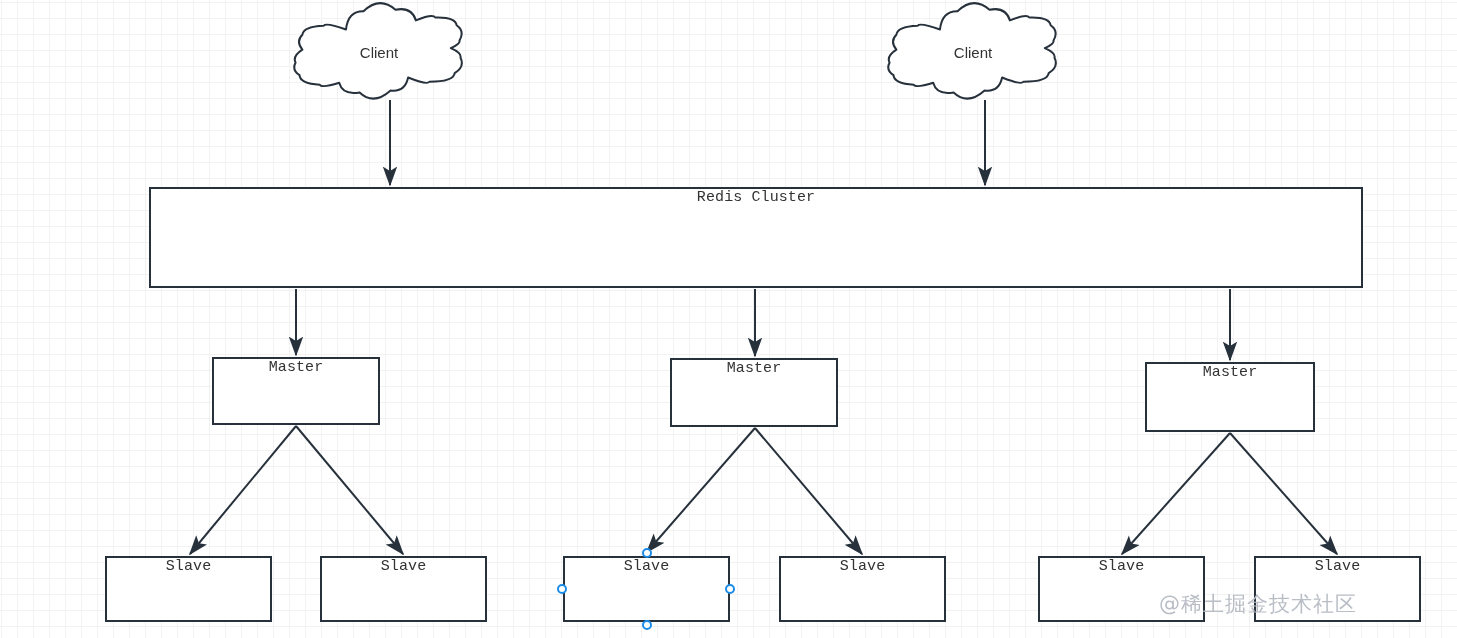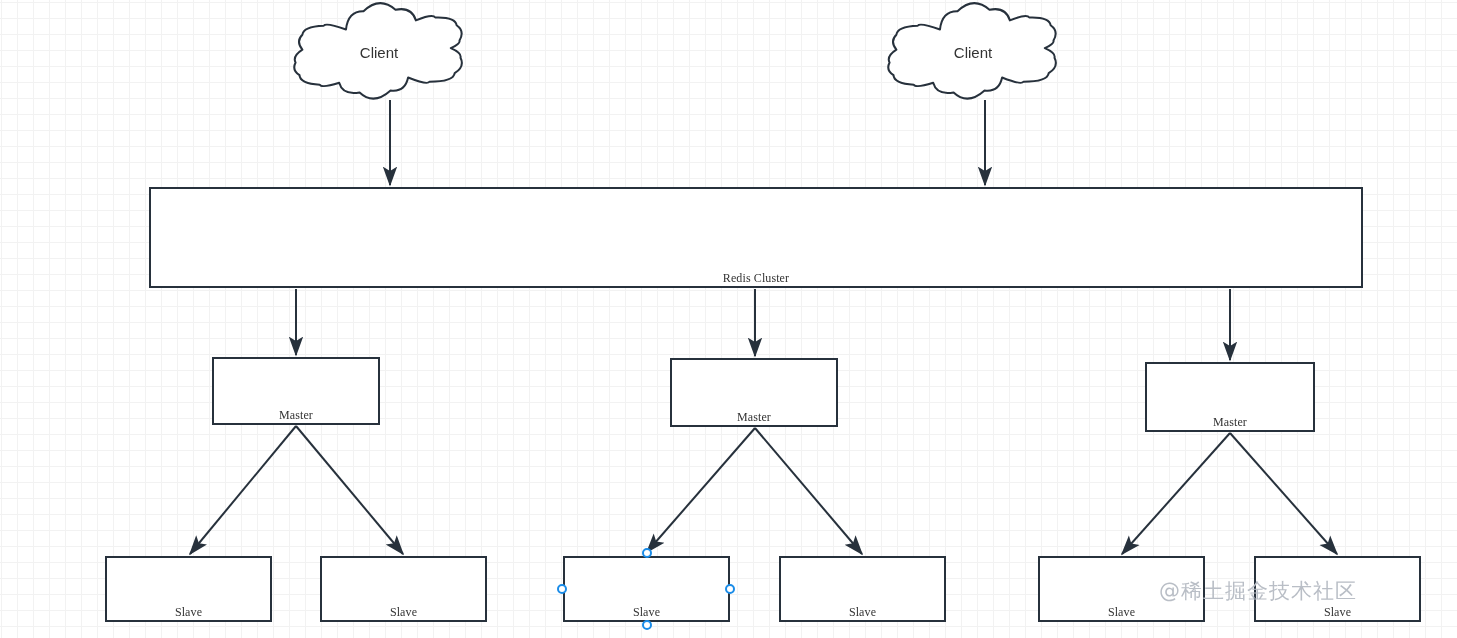--- a/index.html
+++ b/index.html
@@ -33,13 +33,13 @@
     position: absolute;
     box-sizing: border-box;
     display: flex;
-    align-items: flex-end;
+    align-items: flex-start;
     justify-content: center;
     background: #ffffff;
     border: 2px solid #27313c;
     color: #333333;
-    font-size: 12px;
-    font-family: Liberation Serif, serif;
+    font-size: 15px;
+    font-family: Liberation Mono, monospace;
     letter-spacing: .1px;
     white-space: nowrap;
   }

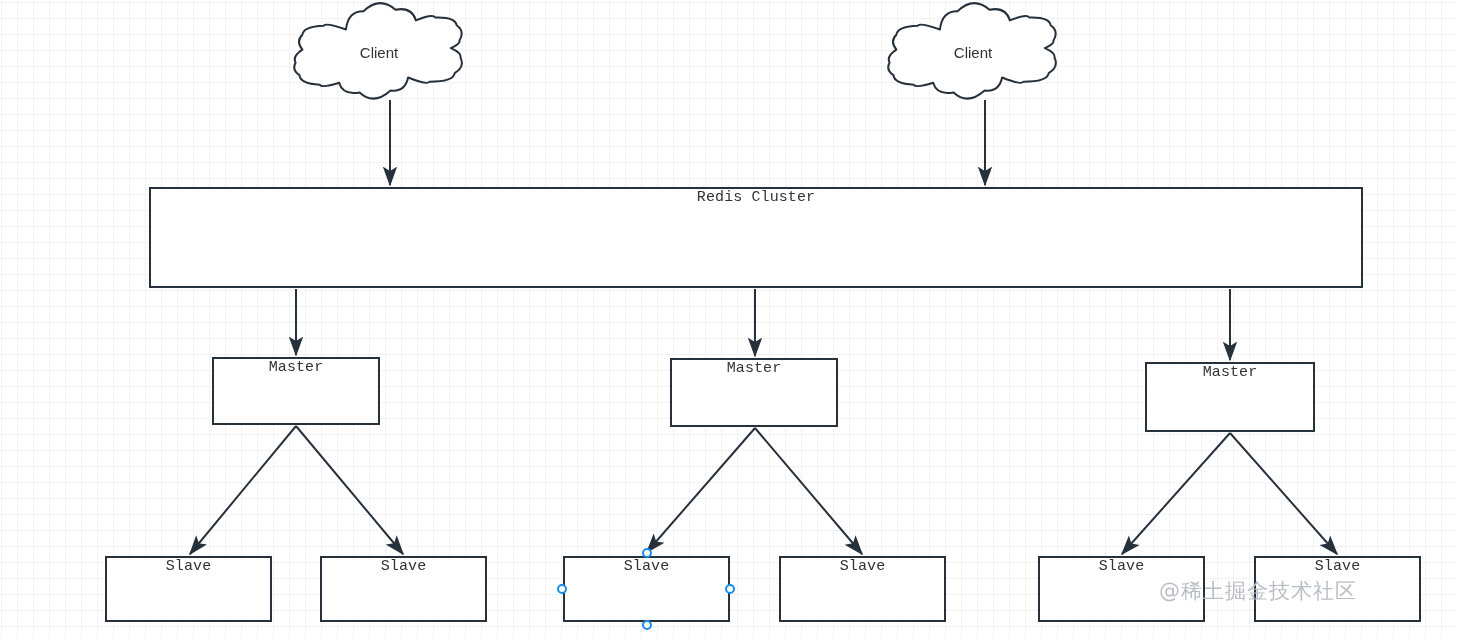--- a/index.html
+++ b/index.html
@@ -160,7 +160,7 @@
       <div class="handle" style="left: 647px; top: 625px;"></div>
     </div>
 
-  <div class="watermark" id="watermark-el" style="left: 1258px; top: 577px; transform: translateX(-50%);">@稀土掘金技术社区</div>
+  <div class="watermark" id="watermark-el" style="left: 1258px; top: 590px; transform: translateX(-50%);">@稀土掘金技术社区</div>
 
 </div>
 

